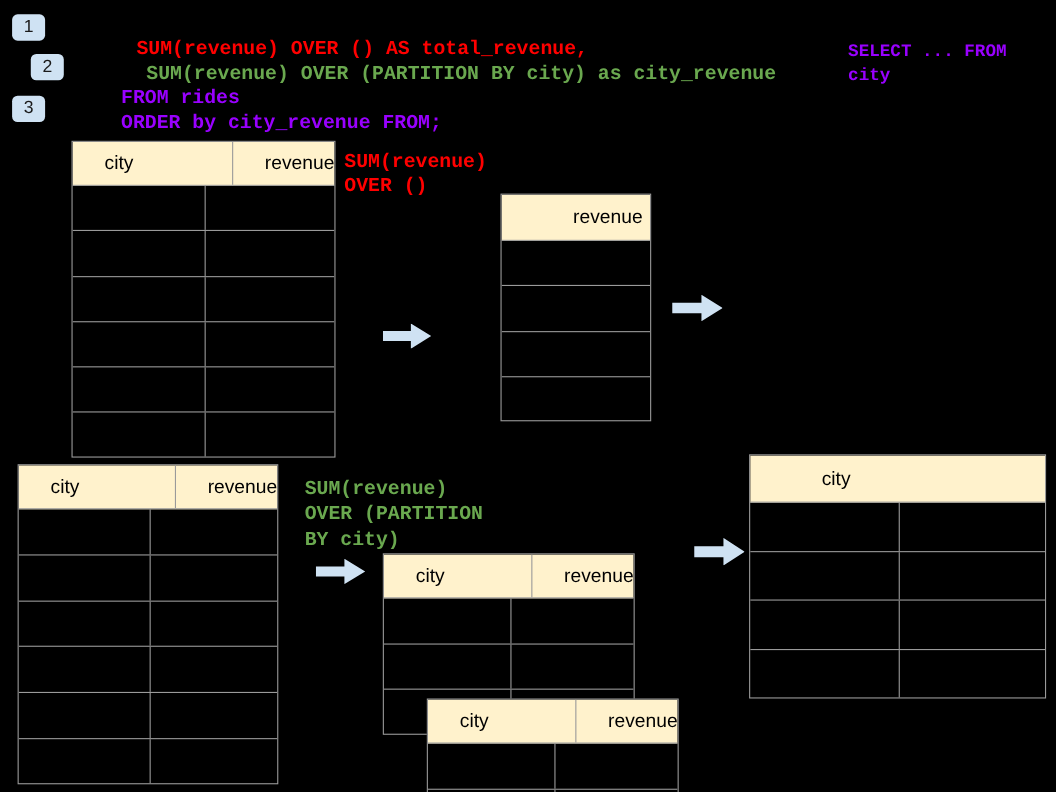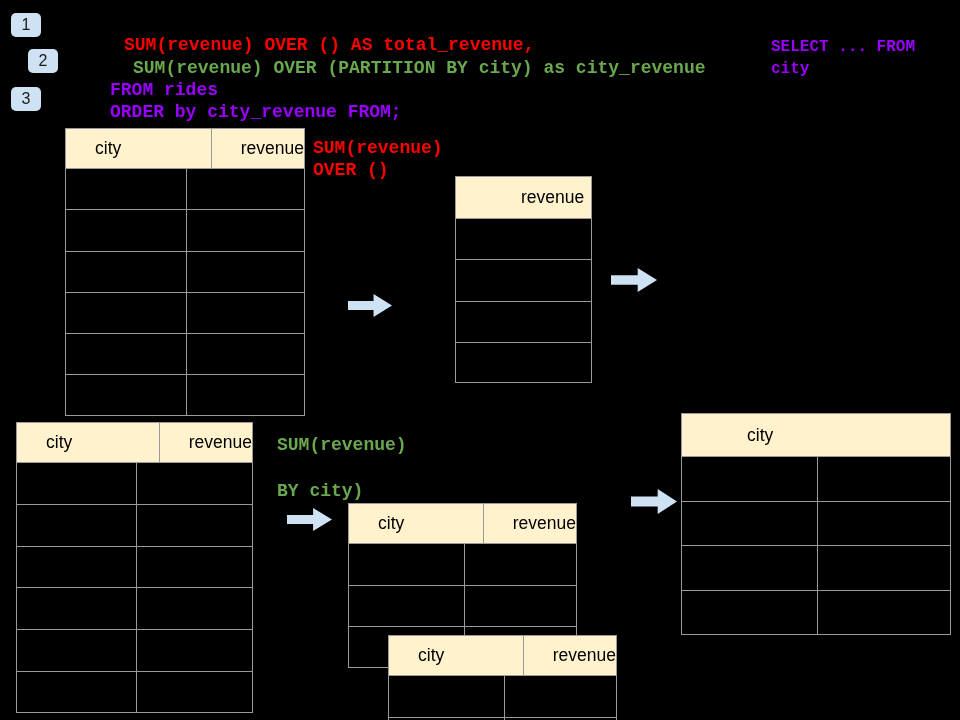--- a/index.html
+++ b/index.html
@@ -75,7 +75,7 @@
 
   <div class="code red" style="left:313px;top:137px;"><span>SUM(revenue)</span><br><span>OVER ()</span></div>
 
-  <div class="code green" style="left:277px;top:434px;line-height:23px;"><span>SUM(revenue)</span><br><br><span>BY city)</span></div>
+  <div class="code green" style="left:277px;top:434px;line-height:23px;"><span>SUM(revenue)</span><br><span>OVER (PARTITION</span><br><span>BY city)</span></div>
 
   <div class="arrow" style="left:348px;top:294px;width:44px;height:23px;"></div>
   <div class="arrow" style="left:611px;top:268px;width:46px;height:24px;"></div>

